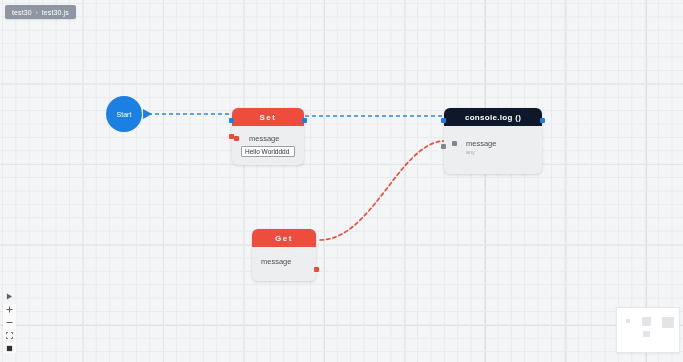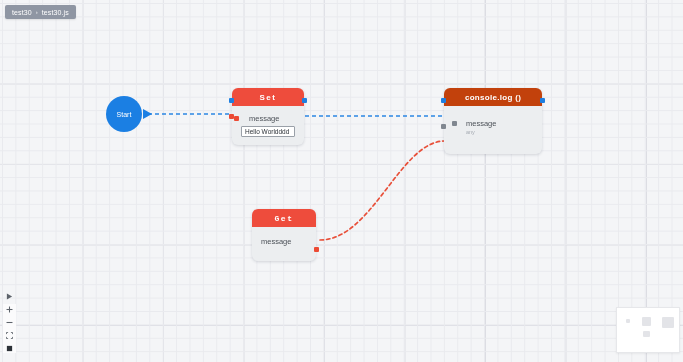--- a/index.html
+++ b/index.html
@@ -73,6 +73,7 @@
     border-radius: 6px;
     background: #eceef0;
     box-shadow: 0 1px 3px rgba(30,40,60,0.16);
+    margin-top: 20px;
   }
   .node-header {
     height: 18px;

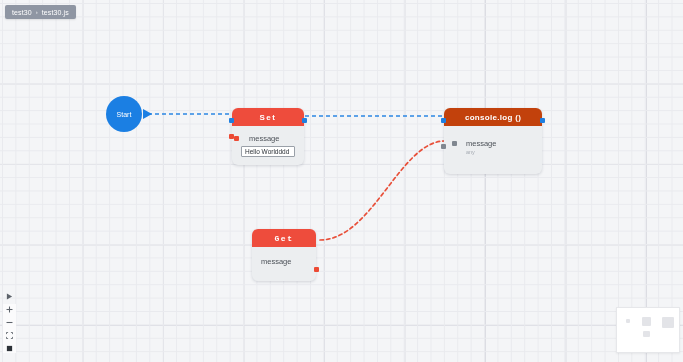--- a/index.html
+++ b/index.html
@@ -262,7 +262,7 @@
   </div>
 
   <div class="node" style="left:444px; top:88px; width:98px;">
-    <div class="node-header yellow" style="background:#c2410c;align-items:center;">
+    <div class="node-header yellow" style="background:#0f172a;align-items:center;">
       <span>console.log ()</span>
     </div>
     <div class="node-body" style="padding:12px 0 14px 0;">

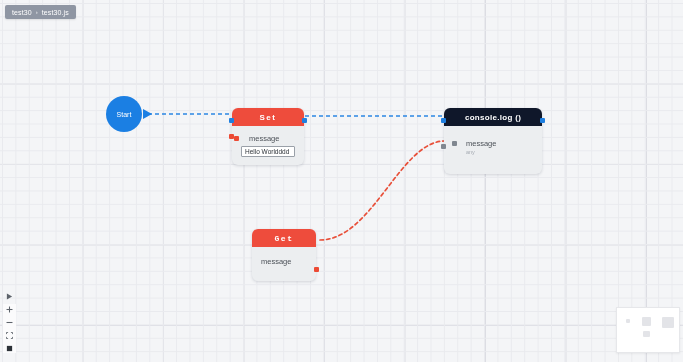--- a/index.html
+++ b/index.html
@@ -250,7 +250,7 @@
   </div>
 
   <div class="node" style="left:252px; top:209px; width:64px;">
-    <div class="node-header" style="background:#ee4c3c;font-family:Liberation Mono, monospace;">
+    <div class="node-header" style="background:#ee4c3c;">
       <span>Get</span>
     </div>
     <div class="node-body" style="padding:9px 0 12px 0;">

